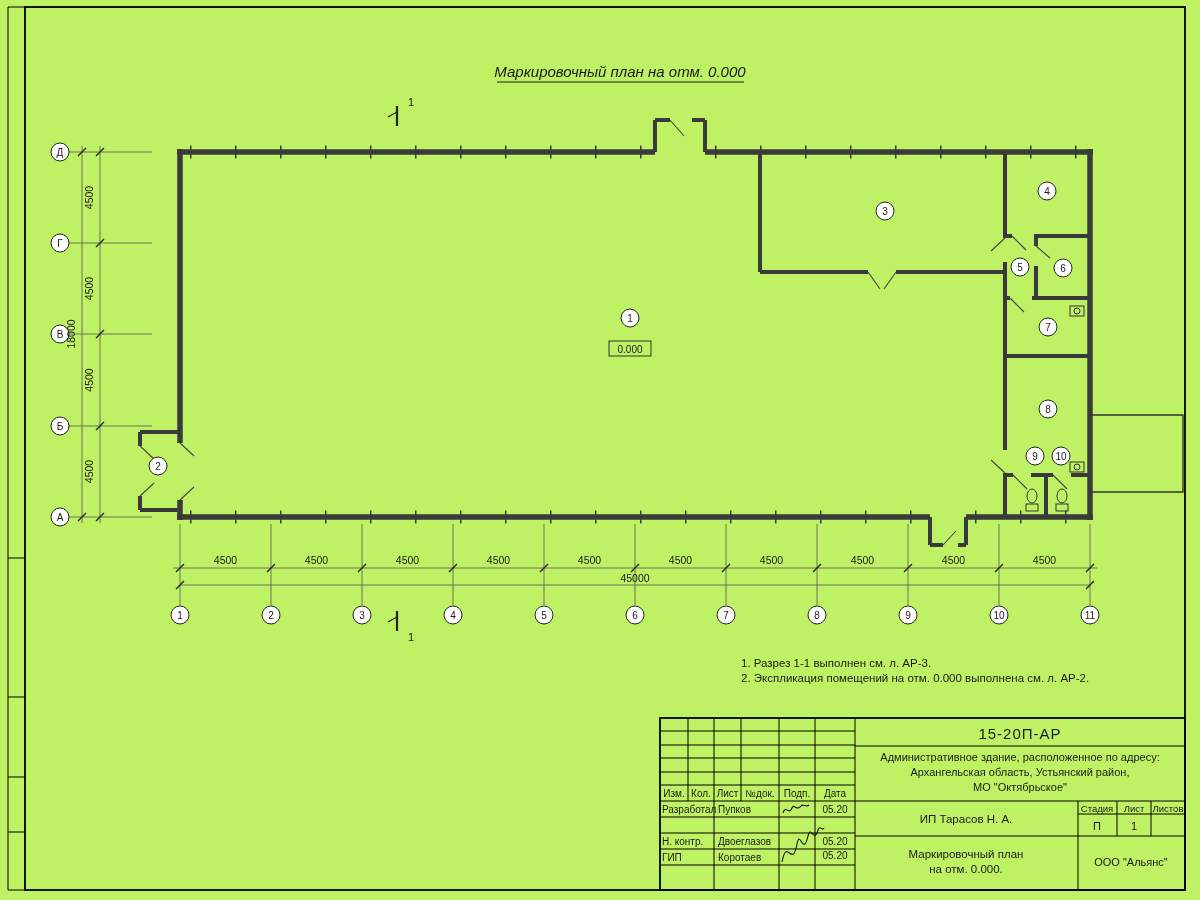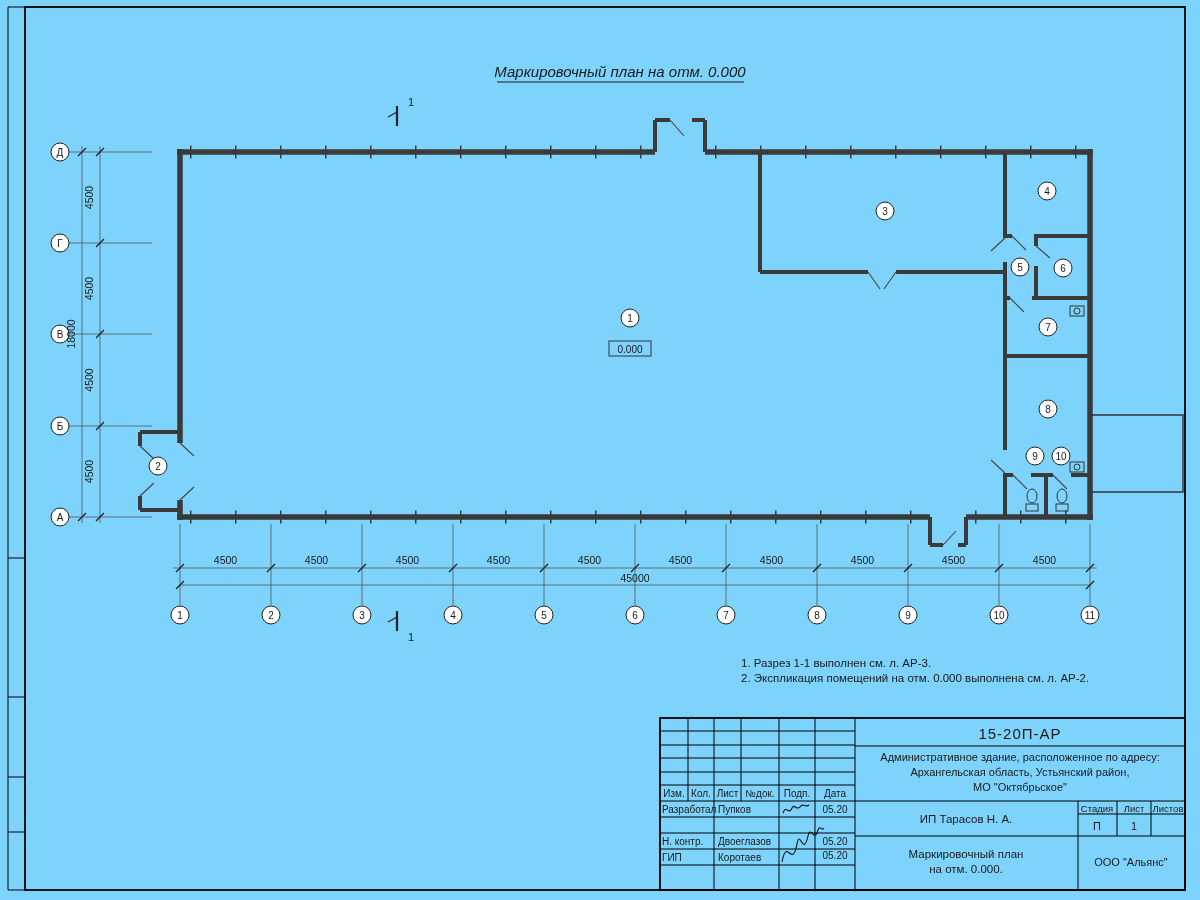--- a/index.html
+++ b/index.html
@@ -3,7 +3,7 @@
 <meta charset="utf-8">
 <style>
   html,body{margin:0;padding:0;background:#ffffff;}
-  .sheet{position:relative;width:1200px;height:900px;background:#7dd3fc;overflow:hidden;}
+  .sheet{position:relative;width:1200px;height:900px;background:#bef264;overflow:hidden;}
   svg text{font-family:"Liberation Sans",sans-serif;fill:#1a1a1a;}
   .t95{font-size:9.5px}
   .t10{font-size:10px}

